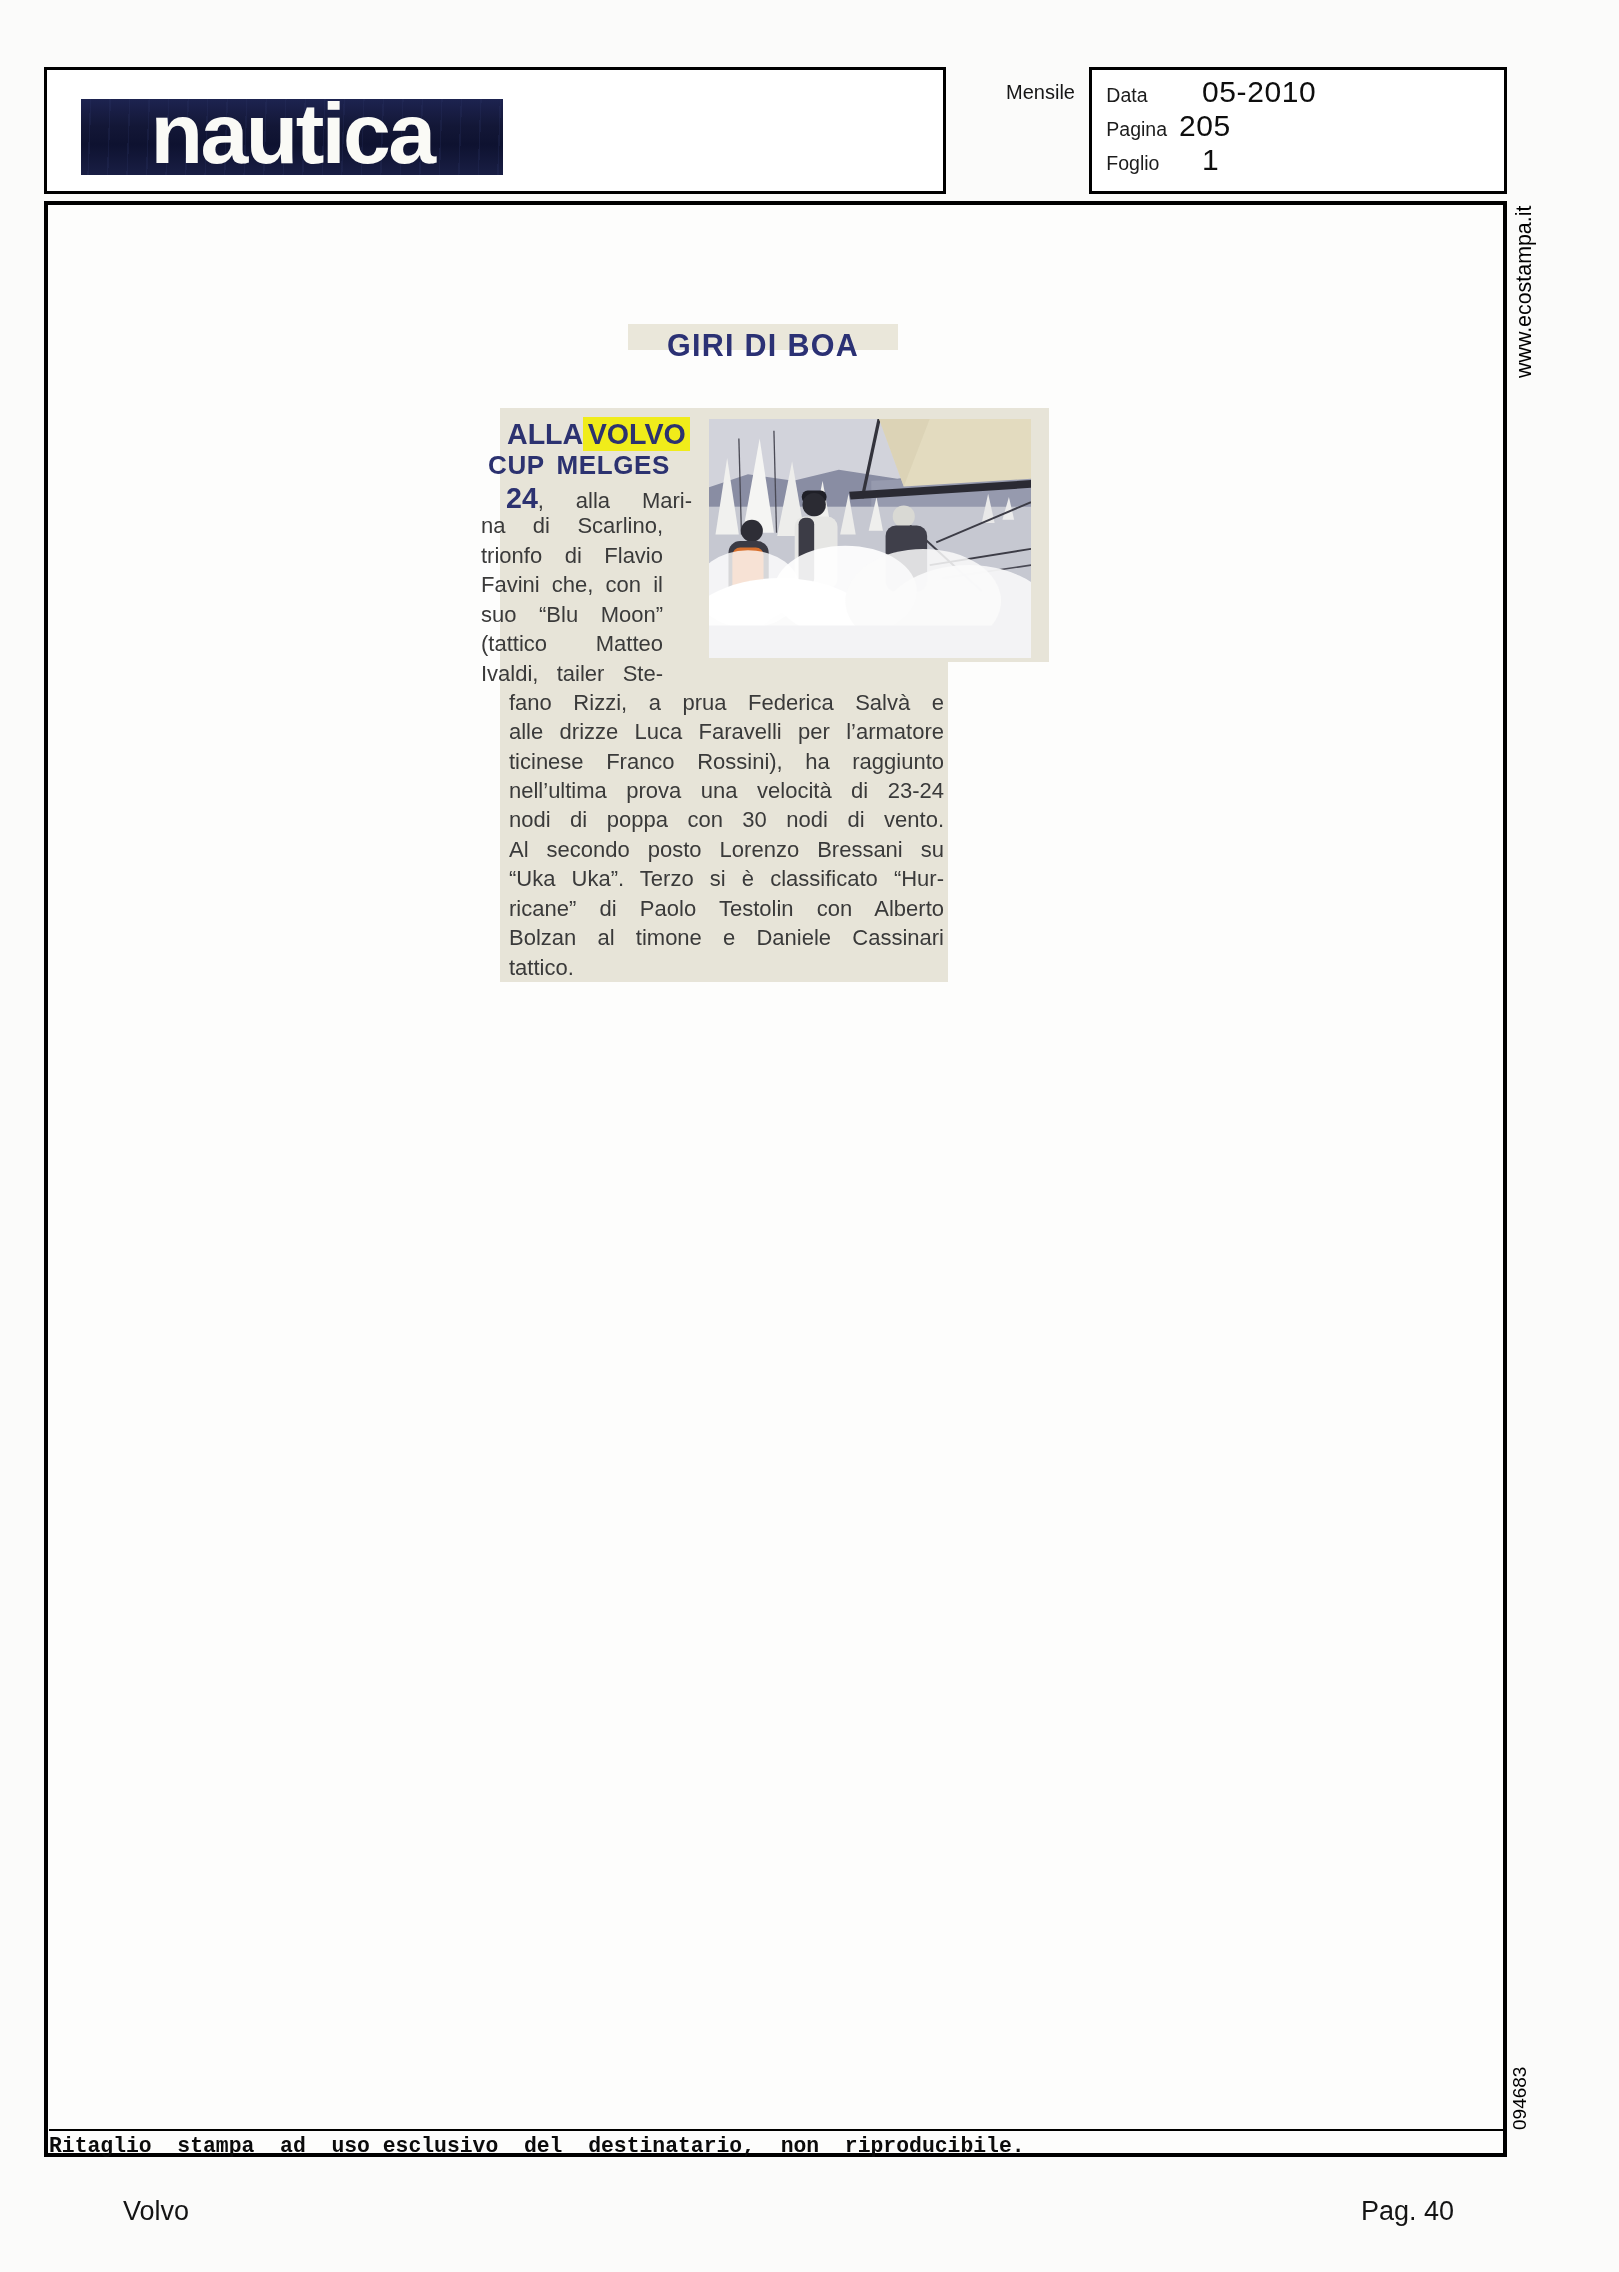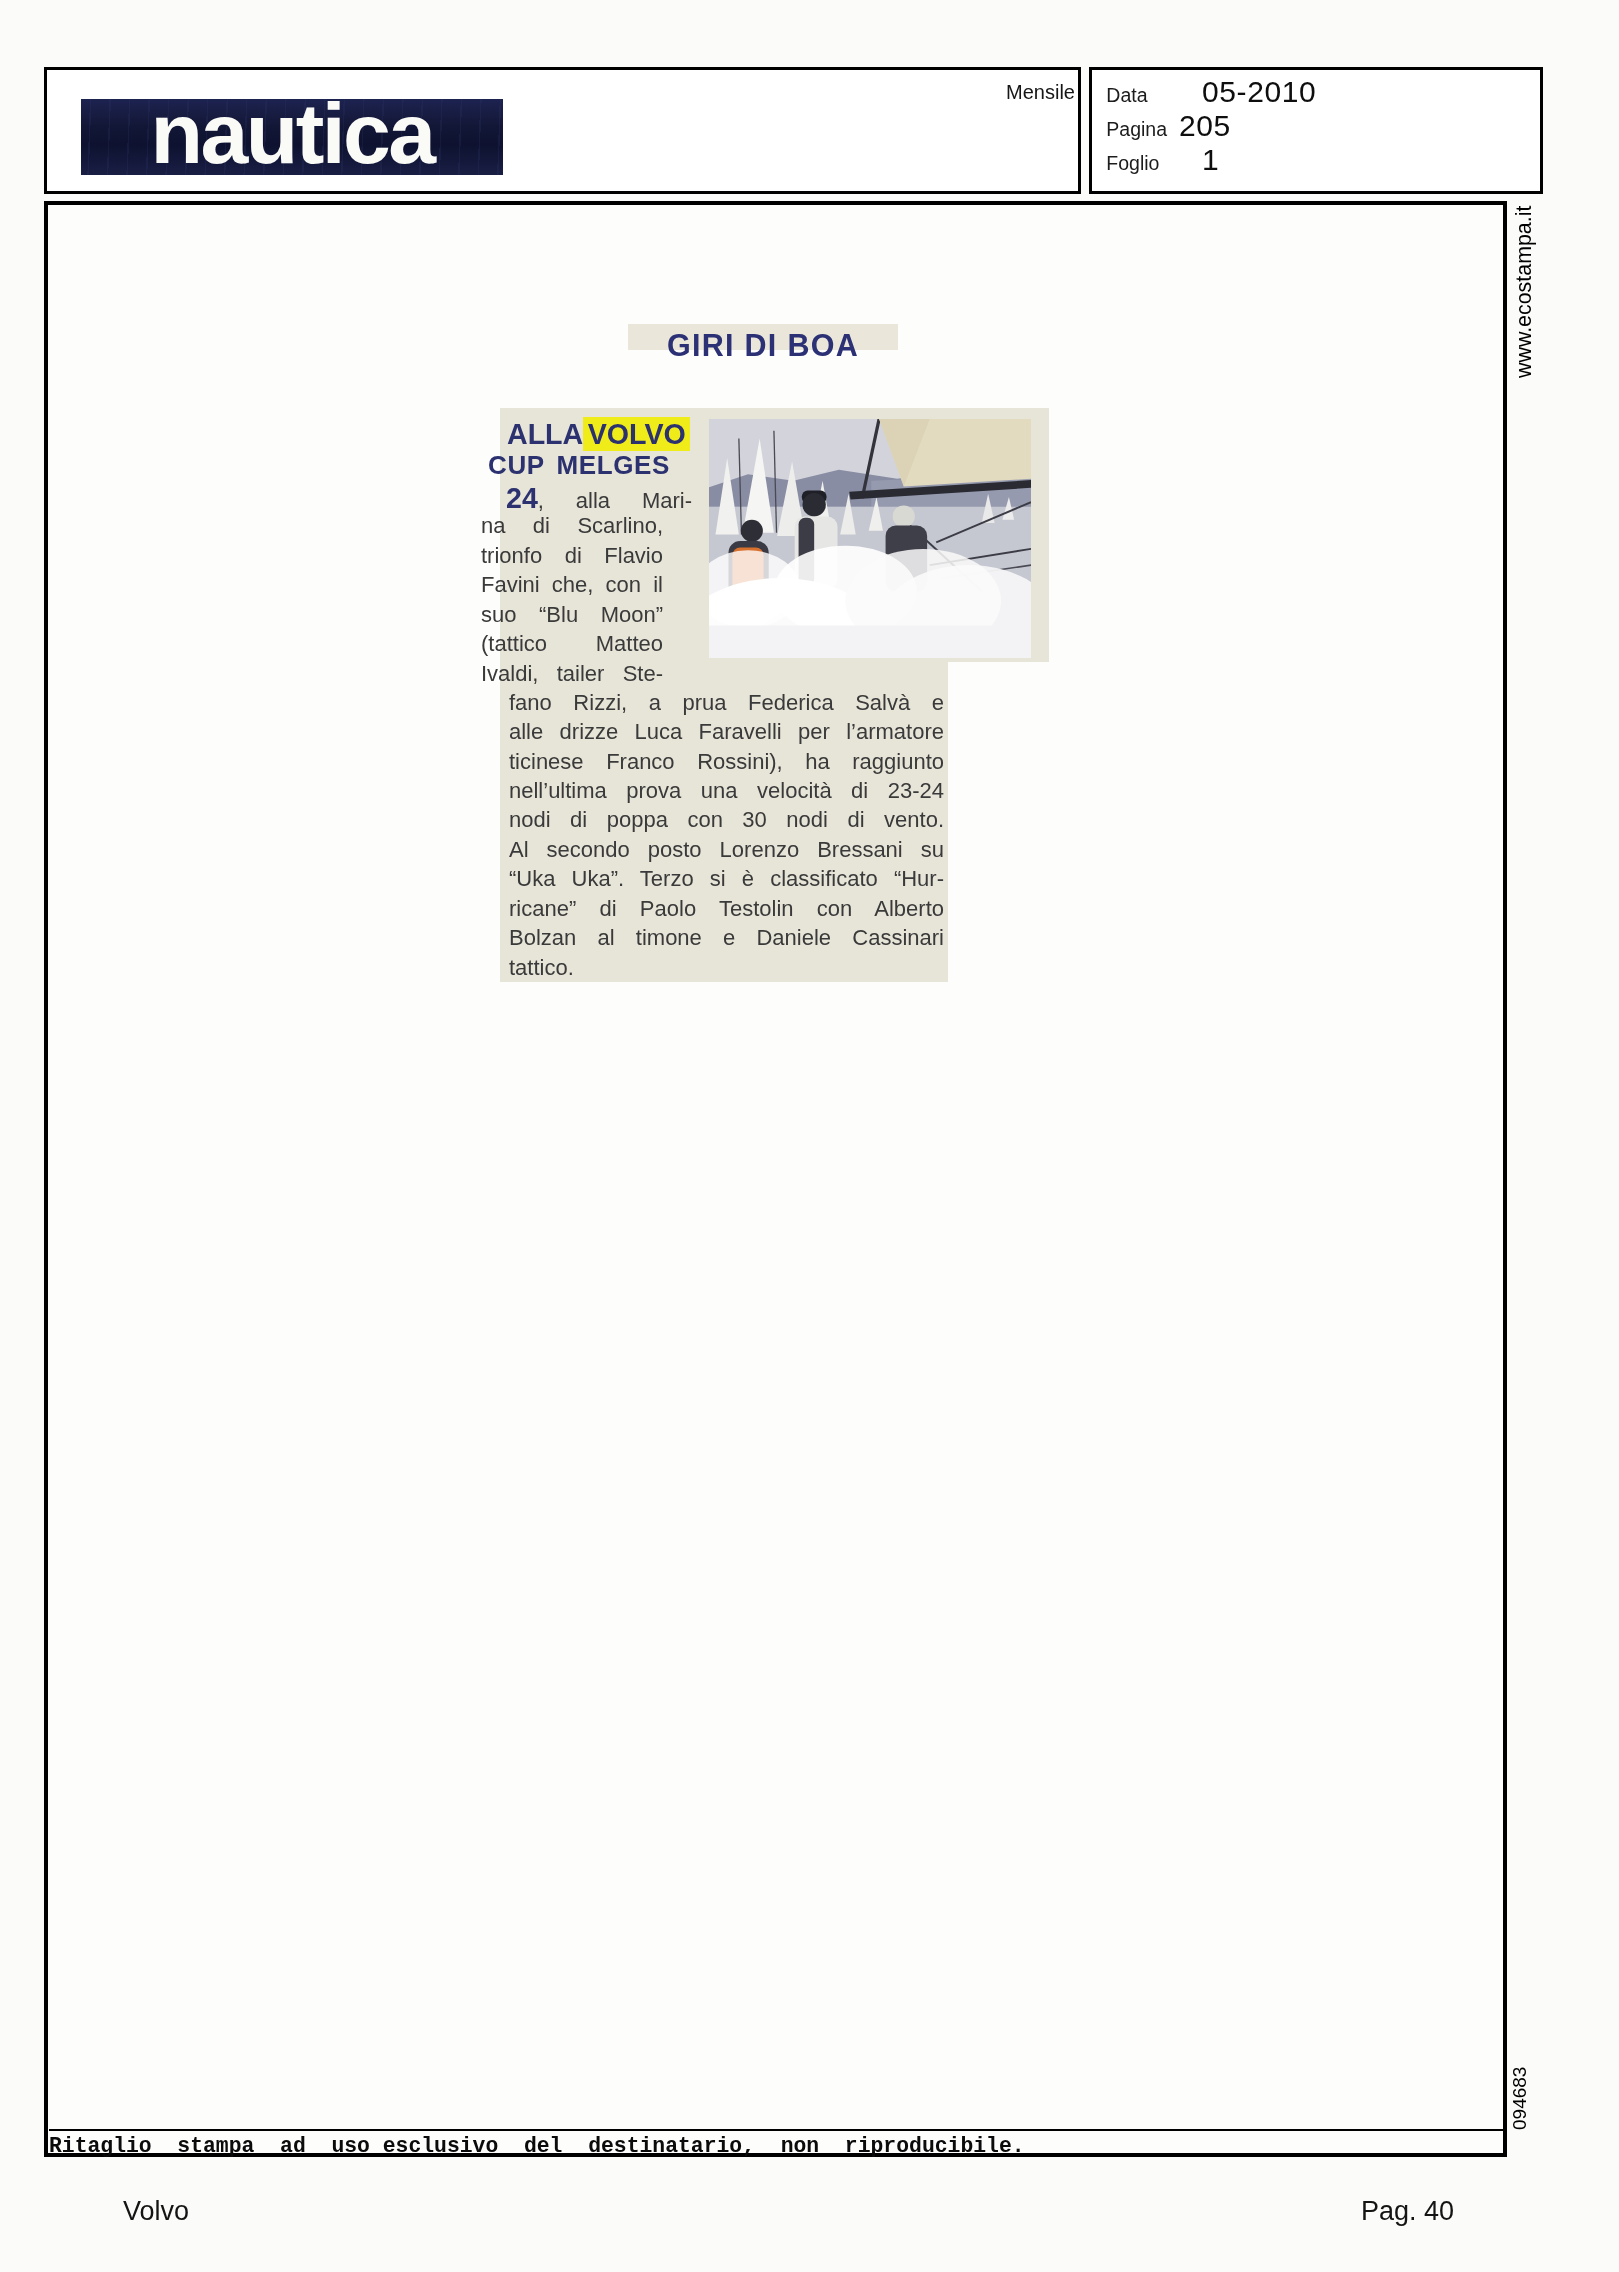--- a/index.html
+++ b/index.html
@@ -8,7 +8,7 @@
   .abs{position:absolute;}
 
   
-  #masthead-frame{left:44px;top:67px;width:1037px;height:127px;border:3.9px solid #000;box-sizing:border-box;background:#fff;}
+  #masthead-frame{left:44px;top:67px;width:902px;height:127px;border:3.9px solid #000;box-sizing:border-box;background:#fff;}
   #nautica-logo{left:78px;top:95px;width:422px;height:76px;overflow:hidden;
     background:linear-gradient(180deg,#1d2350 0%,#131737 35%,#0e1230 60%,#191e44 100%);
     display:flex;align-items:center;justify-content:center;}

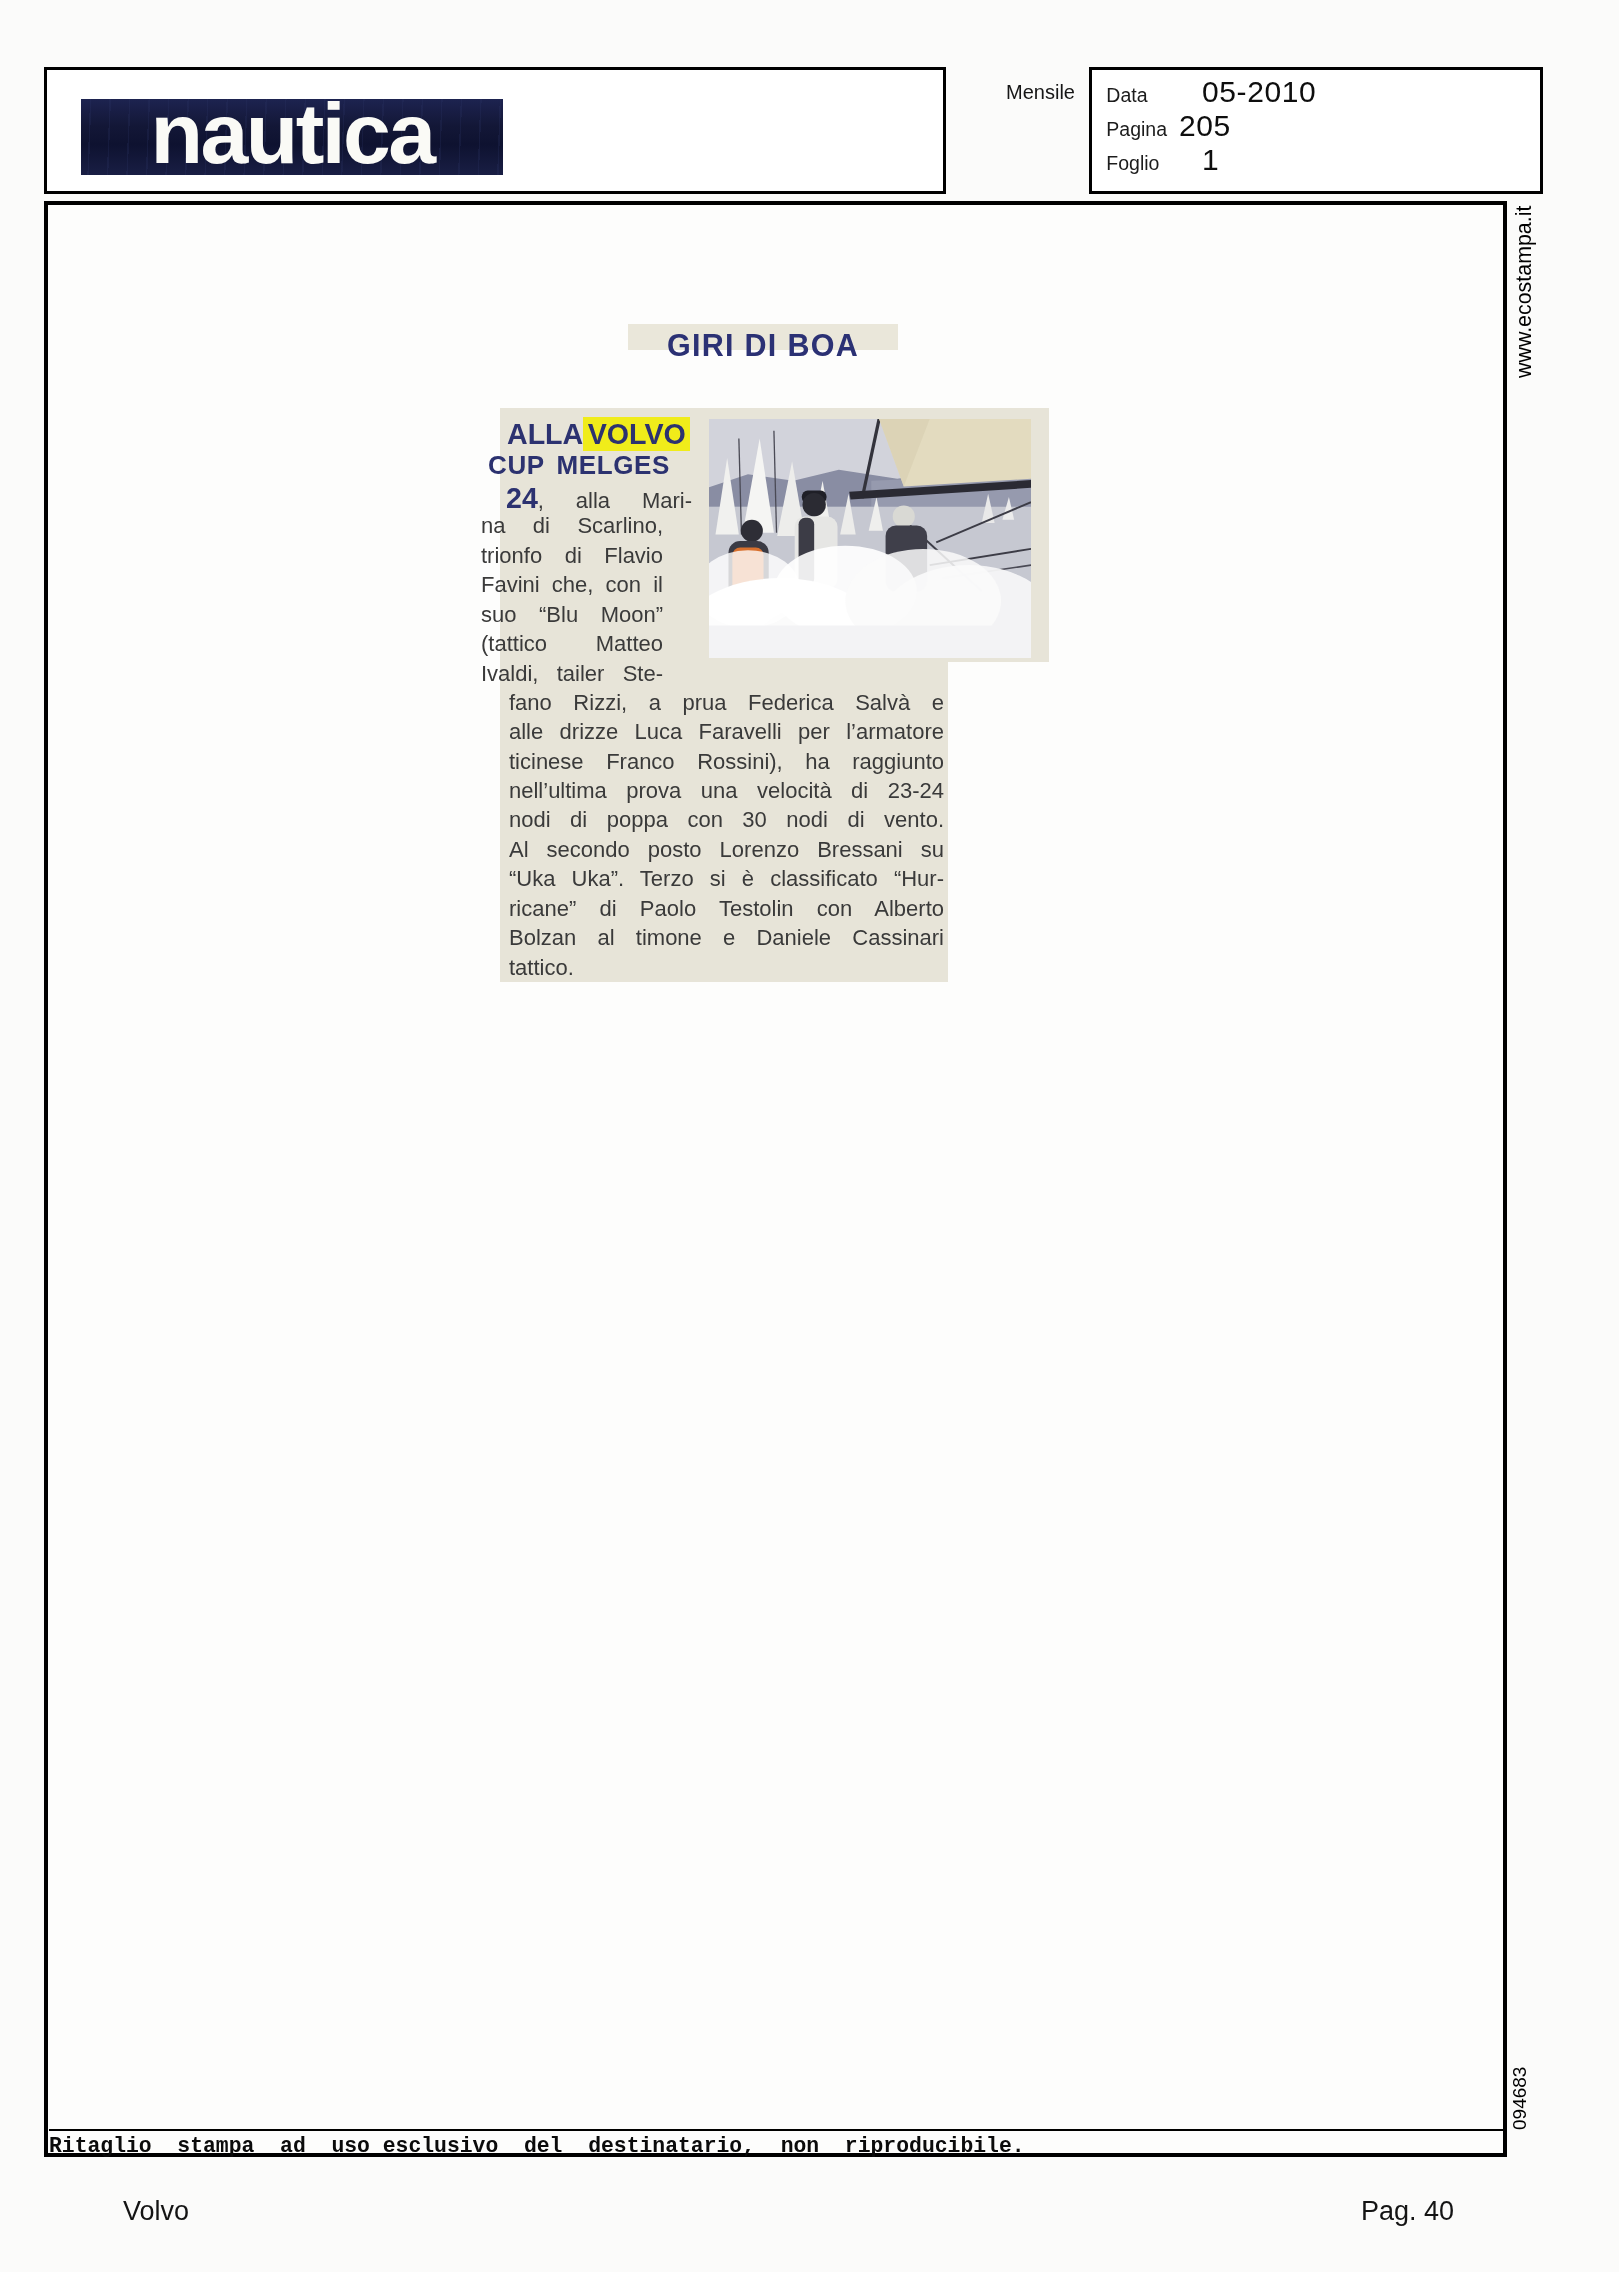--- a/index.html
+++ b/index.html
@@ -18,7 +18,7 @@
     letter-spacing:-2.6px;color:#fafaf6;transform:translateY(-2.6px);}
   #frequency-label{left:902px;top:78px;width:170px;text-align:right;font-size:20px;color:#161616;}
 
-  #clipping-info-box{left:1089px;top:67px;width:454px;height:127px;border:3.9px solid #000;box-sizing:border-box;background:#fff;}
+  #clipping-info-box{left:1089px;top:67px;width:418px;height:127px;border:3.9px solid #000;box-sizing:border-box;background:#fff;}
   .info-label{font-size:19.5px;color:#1c1c1c;}
   .info-value{font-size:30px;font-weight:normal;color:#0e0e0e;letter-spacing:0.6px;}
 

